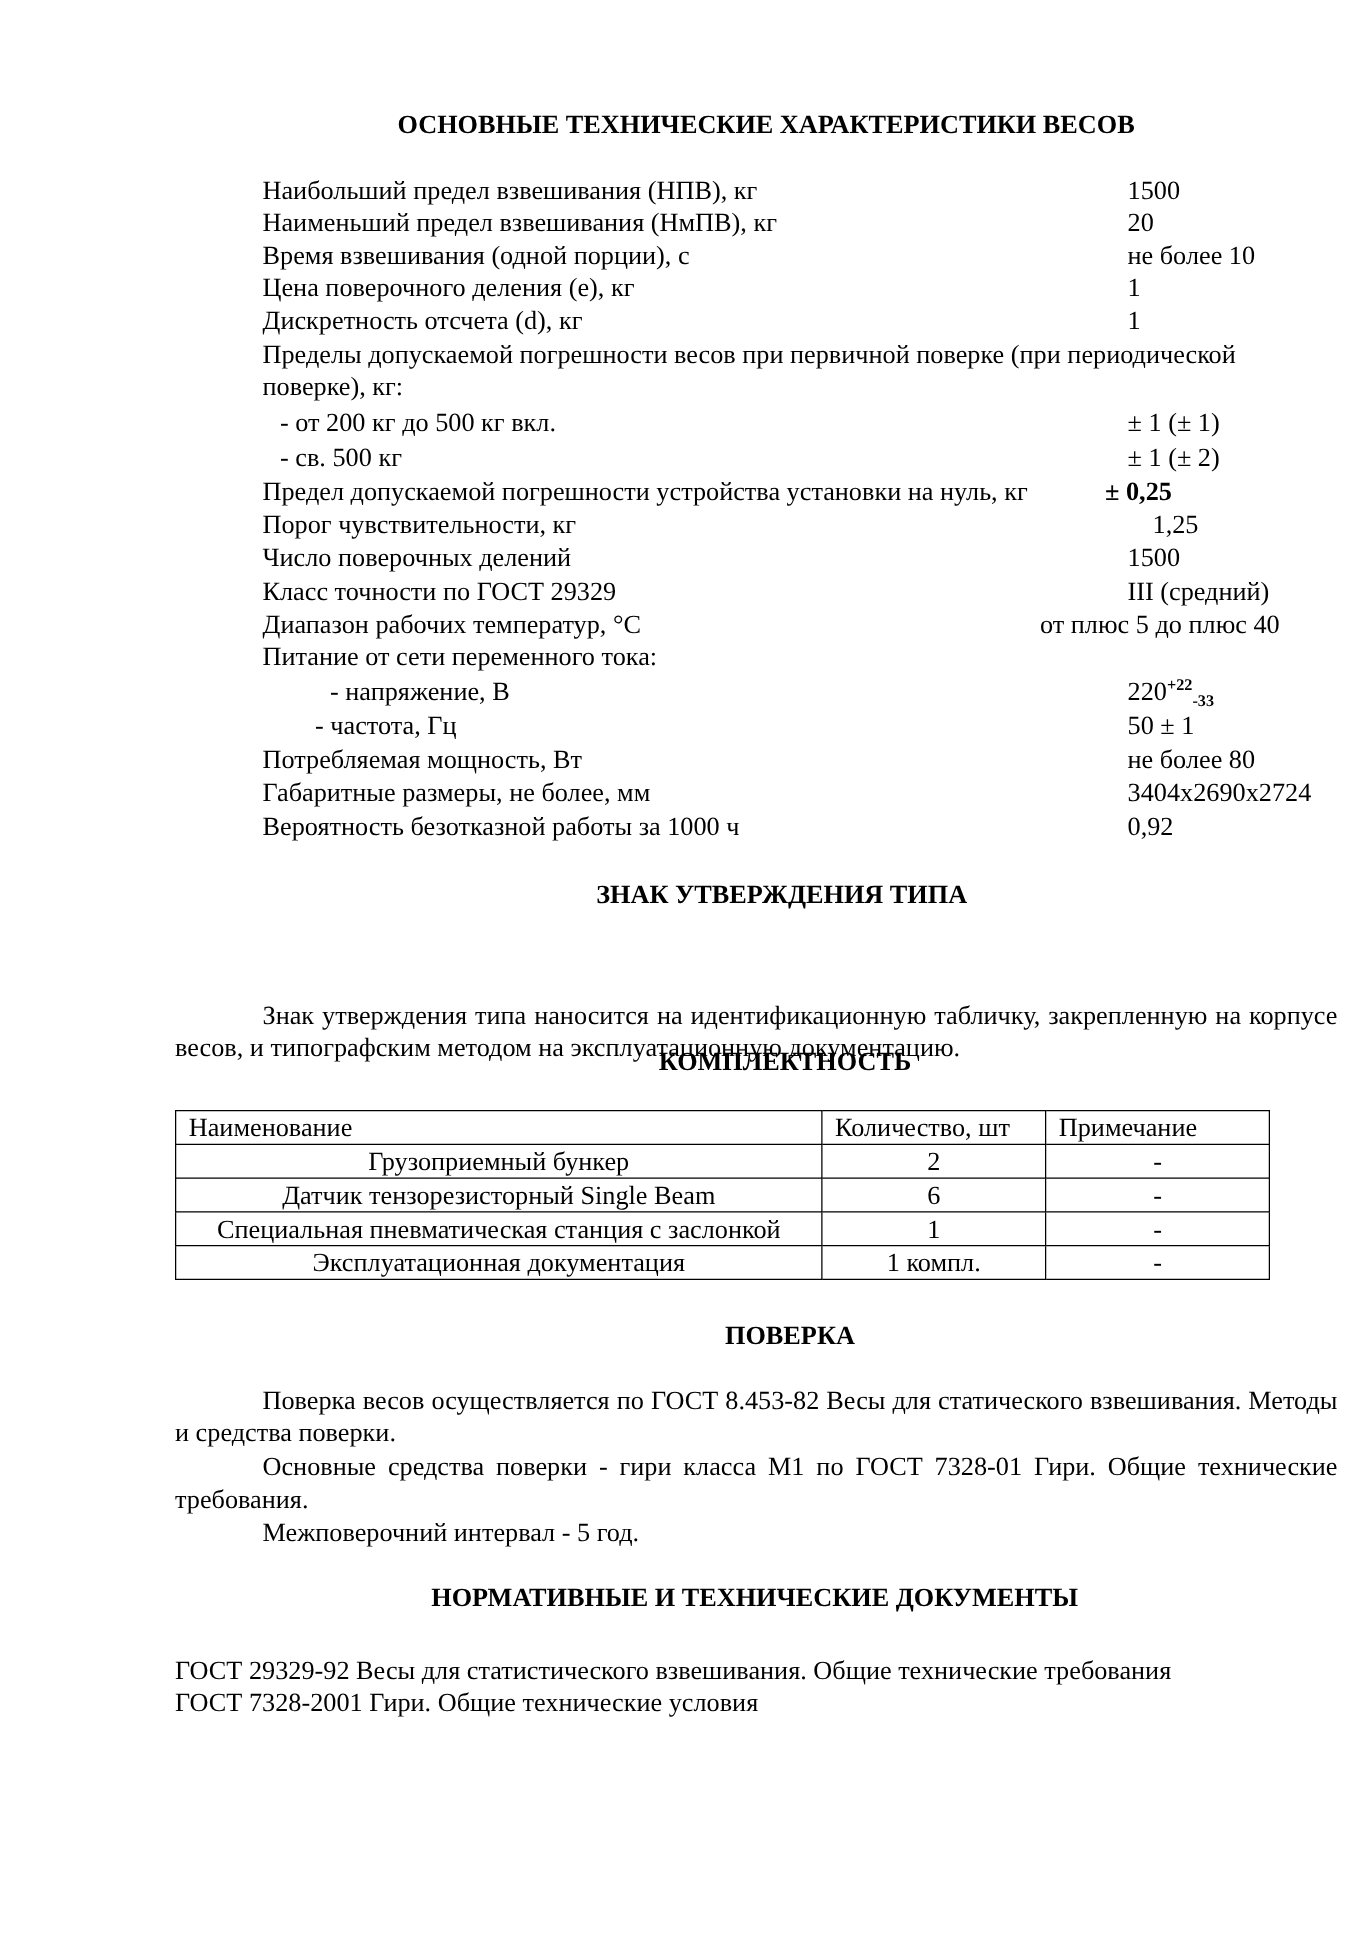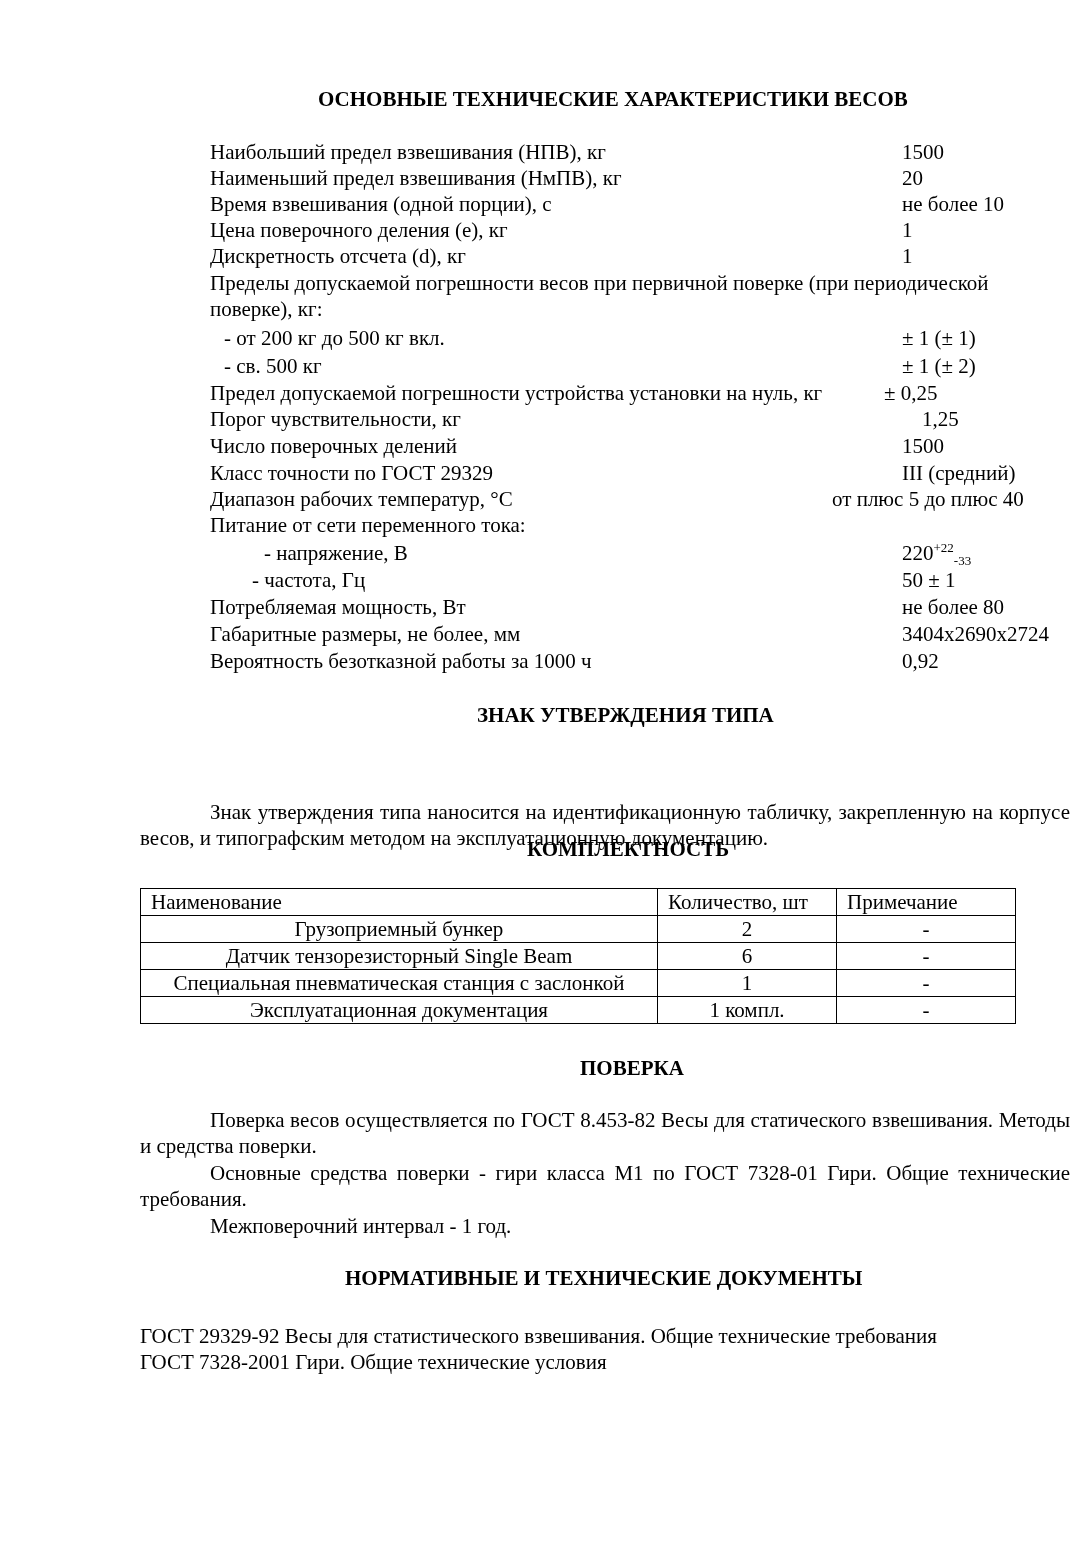--- a/index.html
+++ b/index.html
@@ -71,7 +71,7 @@
   </div>
   <div class="row" style="top:380px;">
     <span class="lbl">Предел допускаемой погрешности устройства установки на нуль, кг</span>
-    <span class="val" style="left:674px;">± 0,25</span>
+    <span class="val" style="left:674px;font-weight:bold;">± 0,25</span>
   </div>
   <div class="row" style="top:406px;">
     <span class="lbl">Порог чувствительности, кг</span>

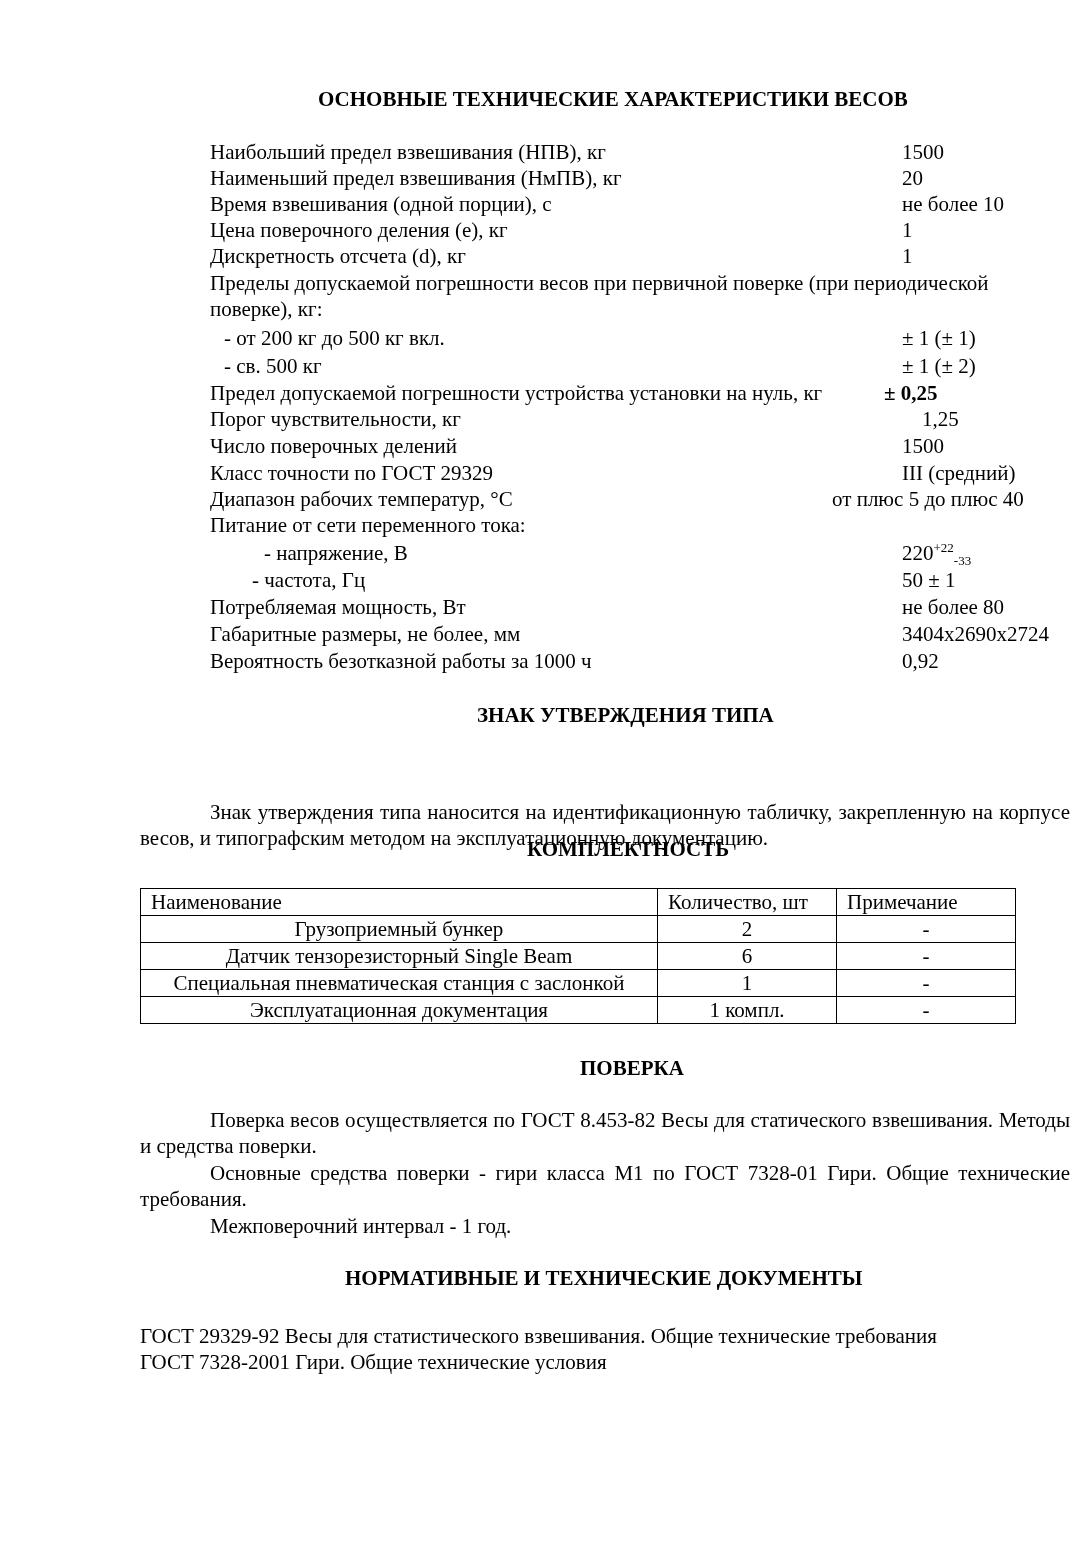--- a/index.html
+++ b/index.html
@@ -14,7 +14,7 @@
   .lbl { position: absolute; left: 0; white-space: nowrap; }
   .val { position: absolute; white-space: nowrap; }
   .para { position: absolute; left: 140px; width: 930px; line-height: 26px; text-align: justify; }
-  sup, sub { font-size: 13px; line-height: 0; }
+  sup, sub { font-size: 13px; line-height: 0; font-weight: bold; }
   table.kit {
     position: absolute; left: 140px; top: 888px; width: 876px;
     border-collapse: collapse; font-size: 21px;

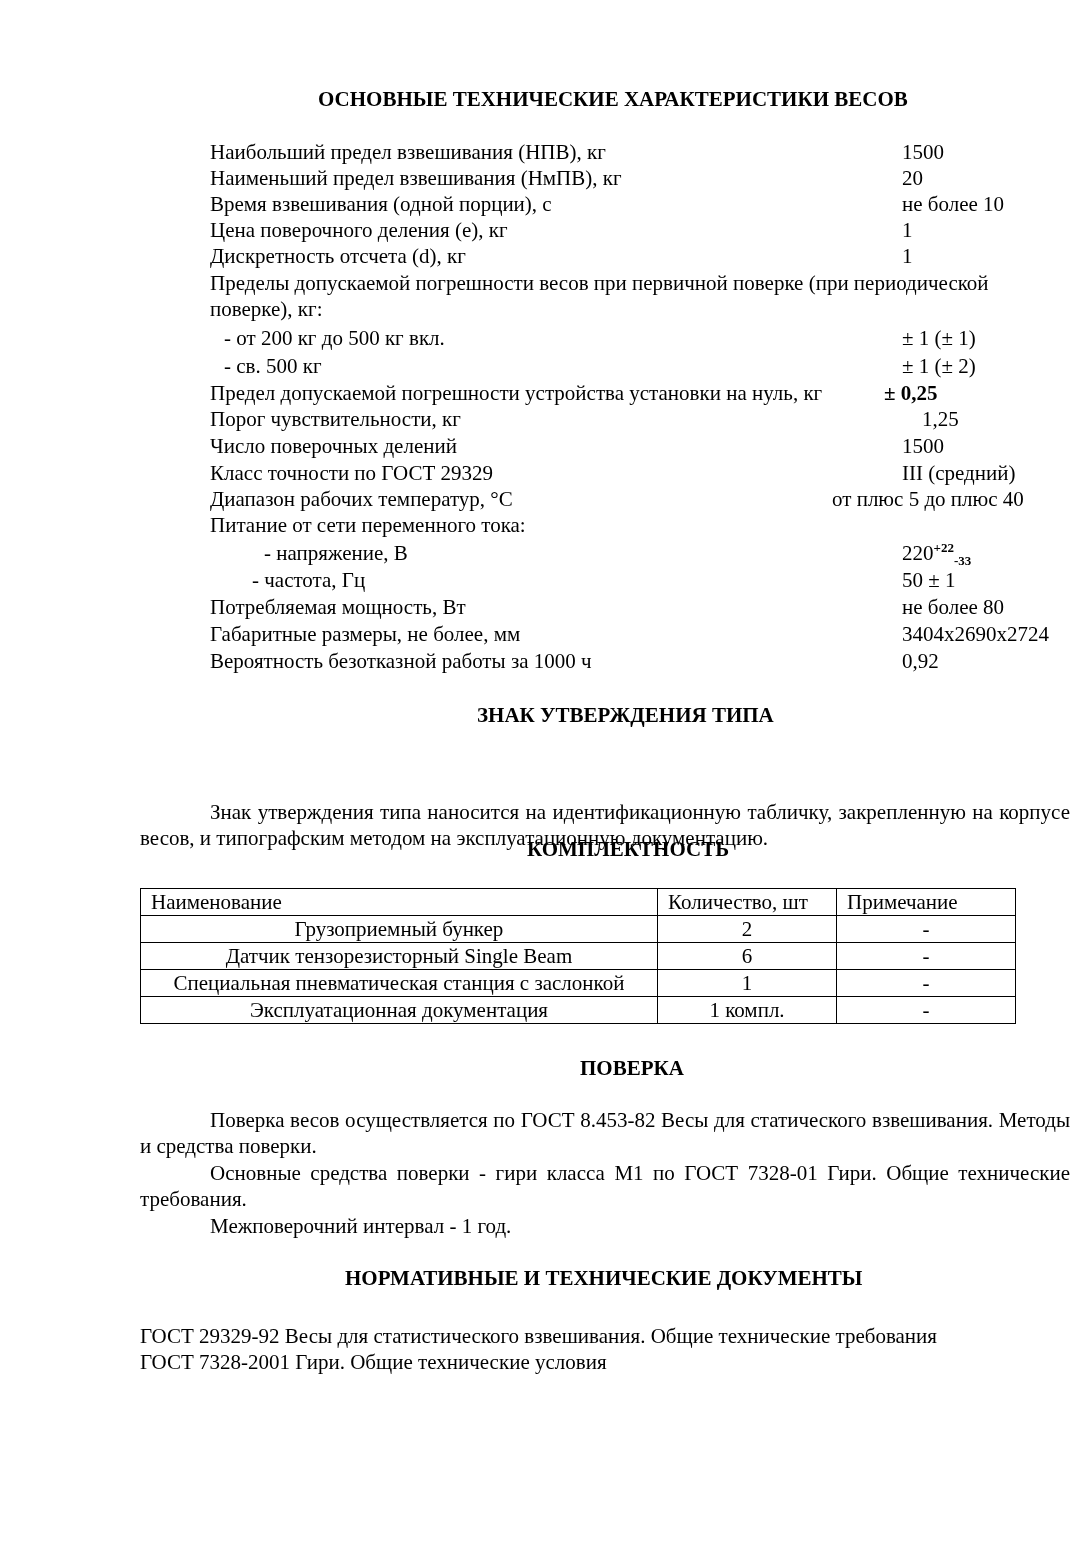--- a/index.html
+++ b/index.html
@@ -153,7 +153,7 @@
 <div class="abs h" style="left:580px; top:1056px;">ПОВЕРКА</div>
 <div class="para" style="top:1107px; text-indent:70px;">Поверка весов осуществляется по ГОСТ 8.453-82 Весы для статического взвешивания. Методы и средства поверки.</div>
 <div class="para" style="top:1160px; text-indent:70px;">Основные средства поверки - гири класса М1 по ГОСТ 7328-01 Гири. Общие технические требования.</div>
-<div class="para" style="top:1213px; text-indent:70px;">Межповерочний интервал - 1 год.</div>
+<div class="para" style="top:1213px; text-indent:70px;">Межповерочний интервал - 5 год.</div>
 
 <div class="abs h" style="left:345px; top:1266px;">НОРМАТИВНЫЕ И ТЕХНИЧЕСКИЕ ДОКУМЕНТЫ</div>
 <div class="abs" style="left:140px; top:1323px; line-height:26px;">ГОСТ 29329-92 Весы для статистического взвешивания. Общие технические требования</div>

